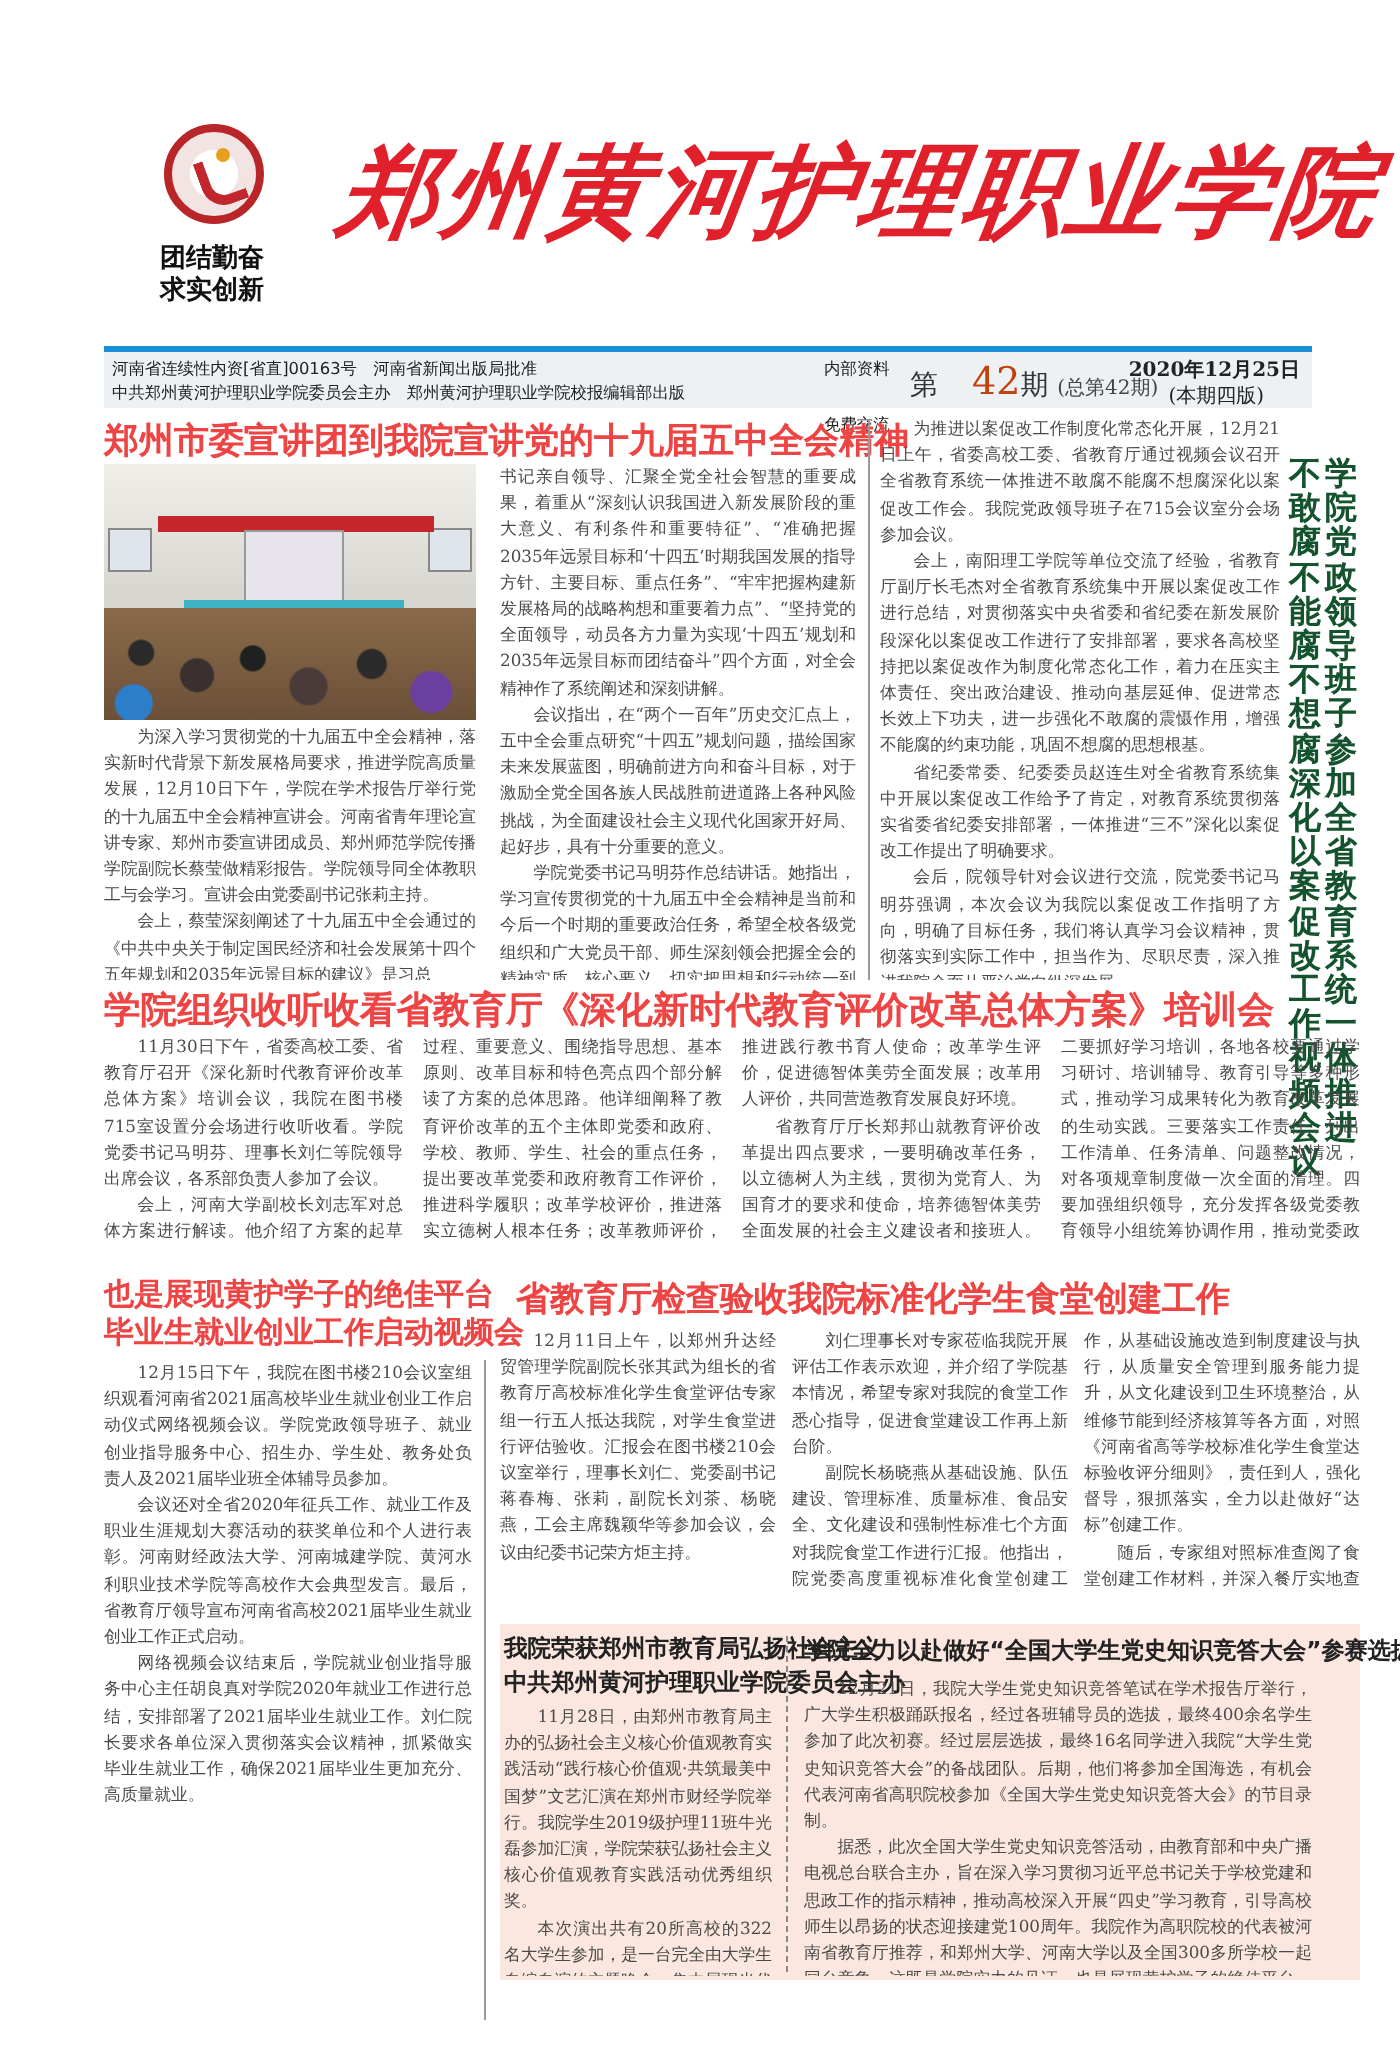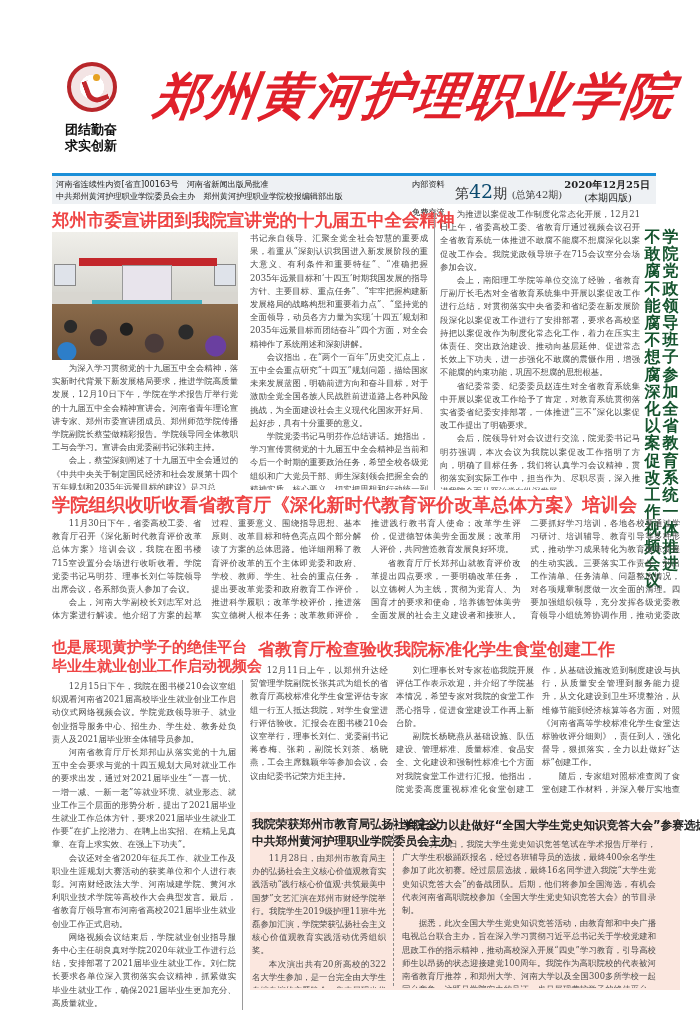--- a/index.html
+++ b/index.html
@@ -6,7 +6,7 @@
   html, body { width: 700px; height: 1025px; background: #ffffff; overflow: hidden; }
   body { font-family: "DejaVu Serif", "Liberation Serif", serif; color: #333; position: relative; }
 
-  .masthead { position: absolute; left: 53px; top: 62px; width: 604px; height: 110px; }
+  .masthead { position: absolute; left: 68px; top: 62px; width: 604px; height: 110px; }
   .logo { position: absolute; left: 14px; top: 0; width: 52px; height: 58px; }
   .logo-ring { width: 50px; height: 50px; border-radius: 50%; border: 4px solid #b8262a; background: radial-gradient(circle at 50% 50%, #fff 0 40%, #f3e4e4 41% 100%); position: relative; }
   .logo-ring::before { content: ""; position: absolute; left: 14px; top: 12px; width: 16px; height: 20px; border-left: 5px solid #c2272d; border-bottom: 5px solid #c2272d; border-radius: 0 0 0 12px; transform: rotate(-20deg); }

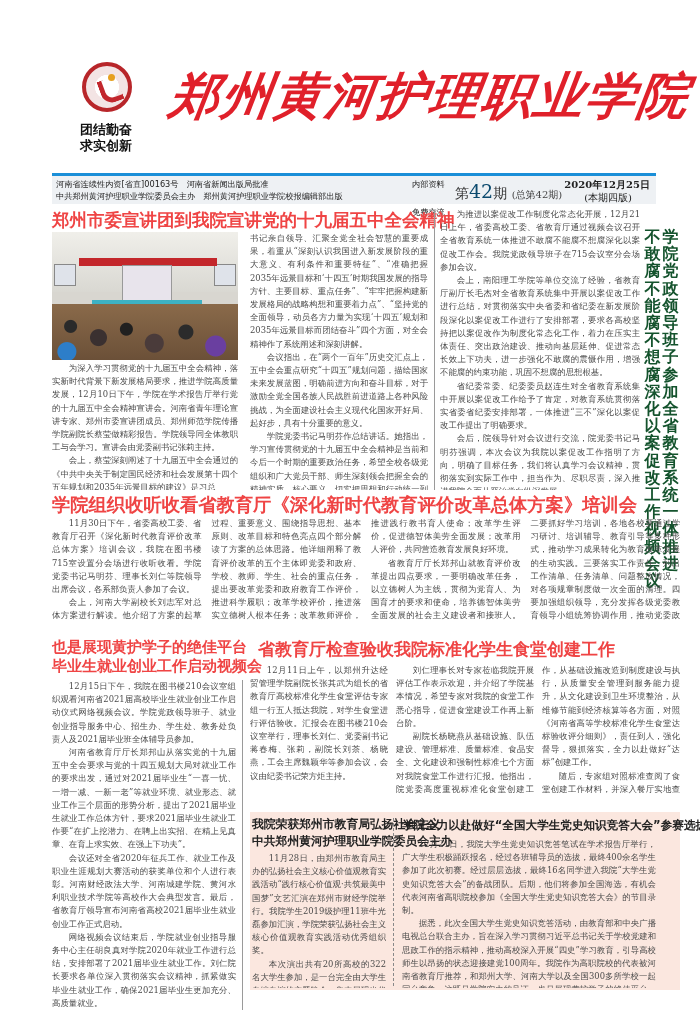--- a/index.html
+++ b/index.html
@@ -21,7 +21,7 @@
   .infobar .neibu { position: absolute; left: 360px; top: 3px; }
   .infobar .mianfei { position: absolute; left: 360px; top: 15px; margin-top: 16px; }
   .infobar .issue { position: absolute; left: 403px; top: 4px; font-family: "DejaVu Serif", serif; font-size: 14px; color: #333; white-space: nowrap; }
-  .infobar .issue .num { font-size: 19px; color: #0c4a6e; }
+  .infobar .issue .num { font-size: 19px; color: #c2410c; margin-left: 17px; }
   .infobar .issue .total { font-size: 10px; color: #444; }
   .infobar .date { position: absolute; right: 6px; top: 2px; font-family: "DejaVu Serif", serif; font-size: 10px; font-weight: bold; white-space: nowrap; }
   .infobar .edition { position: absolute; right: 24px; top: 15px; font-family: "DejaVu Serif", serif; font-size: 10px; white-space: nowrap; }

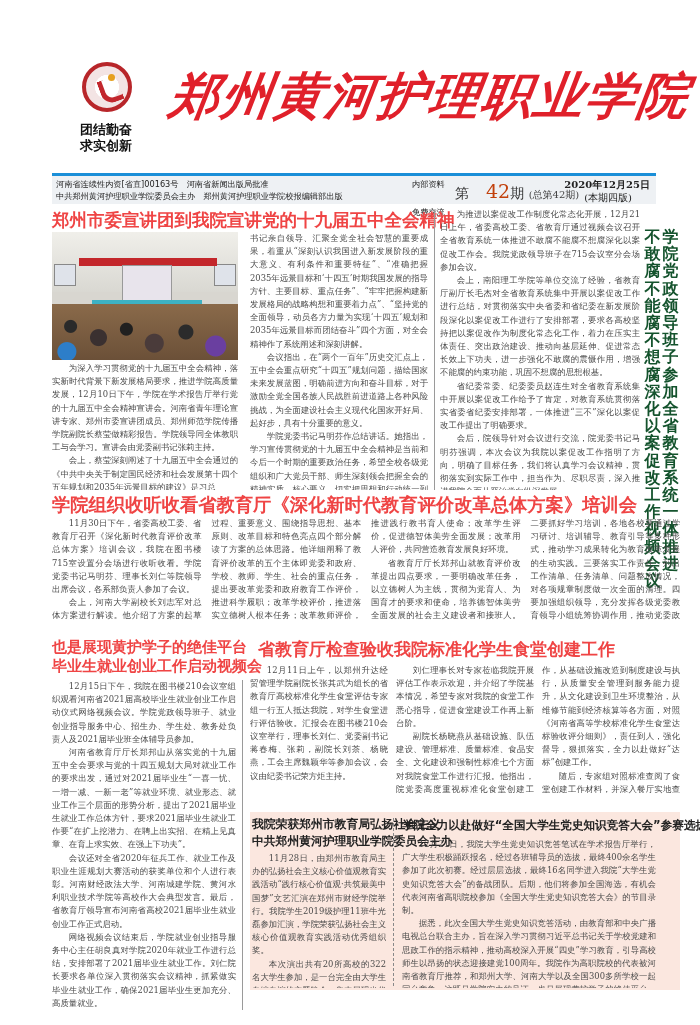--- a/index.html
+++ b/index.html
@@ -132,7 +132,6 @@
 </div>
 <div class="body-text" style="left:52px; top:680px; width:184px; height:330px;">
   <p>12月15日下午，我院在图书楼210会议室组织观看河南省2021届高校毕业生就业创业工作启动仪式网络视频会议。学院党政领导班子、就业创业指导服务中心、招生办、学生处、教务处负责人及2021届毕业班全体辅导员参加。</p>
-  <p>河南省教育厅厅长郑邦山从落实党的十九届五中全会要求与党的十四五规划大局对就业工作的要求出发，通过对2021届毕业生“一喜一忧、一增一减、一新一老”等就业环境、就业形态、就业工作三个层面的形势分析，提出了2021届毕业生就业工作总体方针，要求2021届毕业生就业工作要“在扩上挖潜力、在聘上出实招、在精上见真章、在育上求实效、在强上下功夫”。</p>
   <p>会议还对全省2020年征兵工作、就业工作及职业生涯规划大赛活动的获奖单位和个人进行表彰。河南财经政法大学、河南城建学院、黄河水利职业技术学院等高校作大会典型发言。最后，省教育厅领导宣布河南省高校2021届毕业生就业创业工作正式启动。</p>
   <p>网络视频会议结束后，学院就业创业指导服务中心主任胡良真对学院2020年就业工作进行总结，安排部署了2021届毕业生就业工作。刘仁院长要求各单位深入贯彻落实会议精神，抓紧做实毕业生就业工作，确保2021届毕业生更加充分、高质量就业。</p>
 

